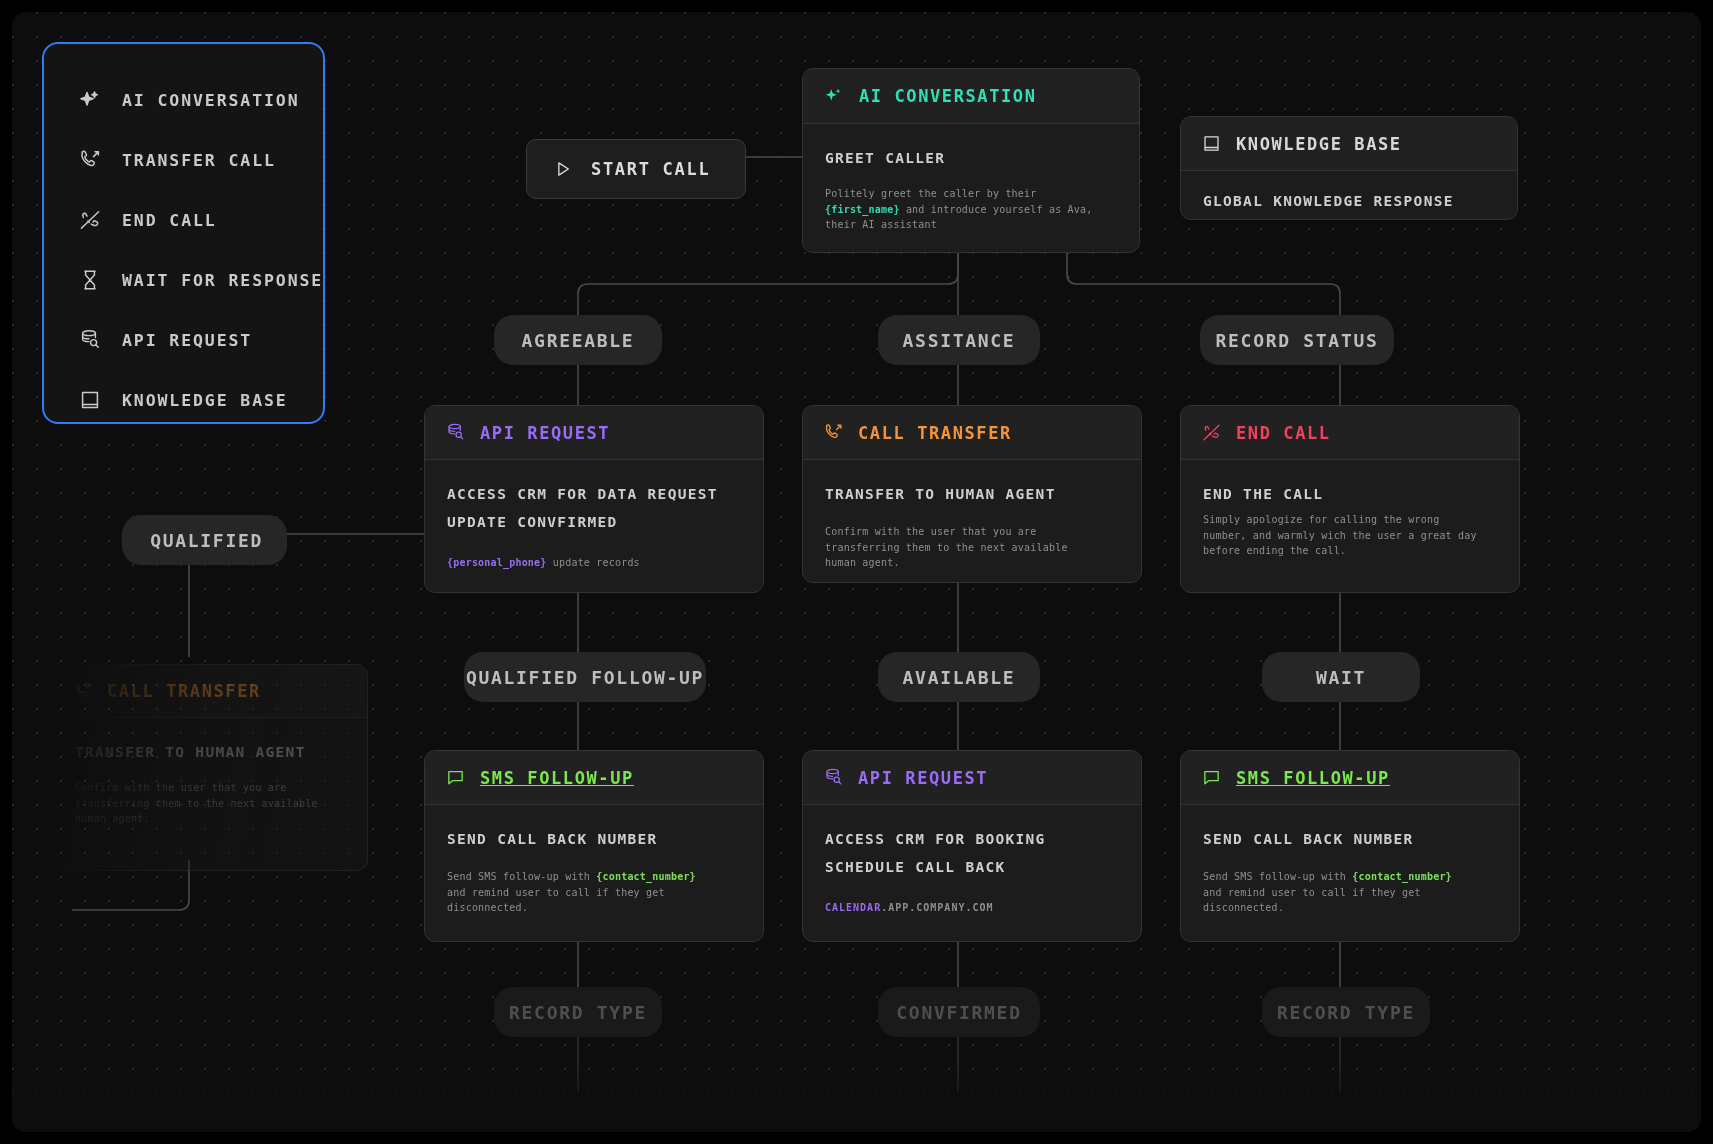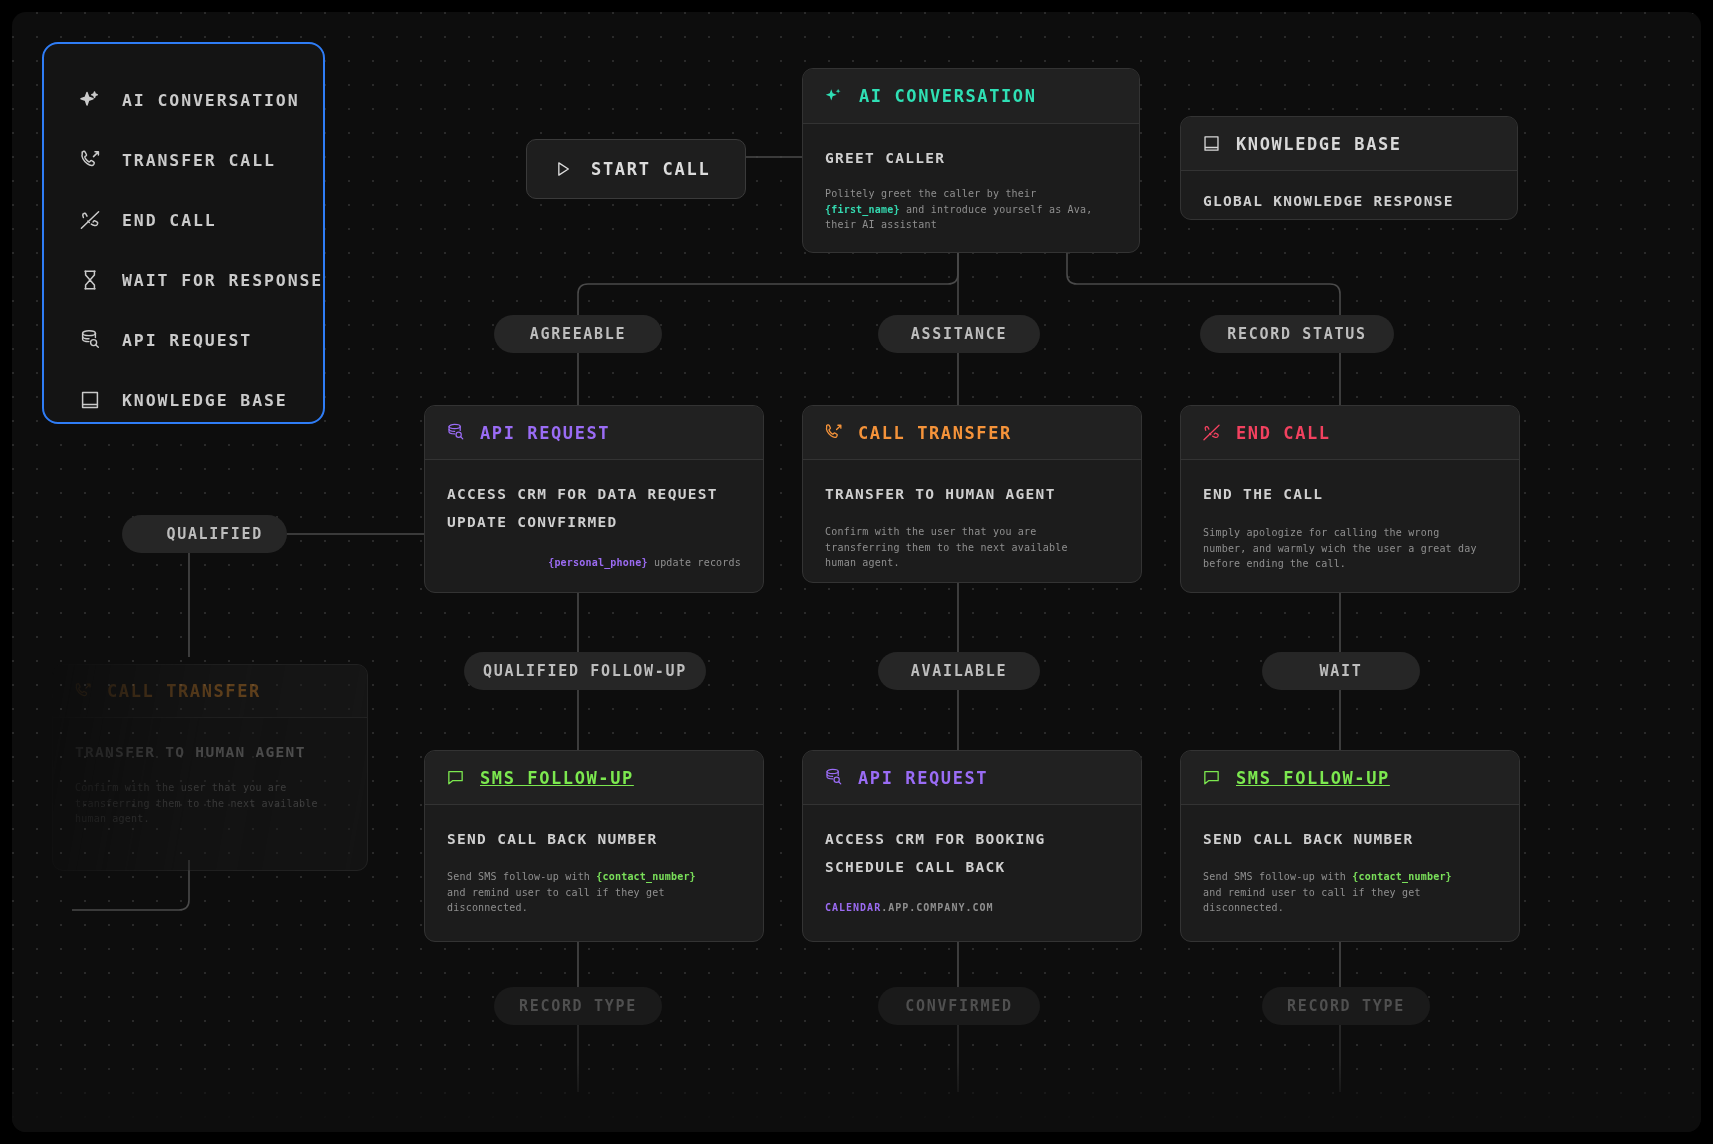--- a/index.html
+++ b/index.html
@@ -106,11 +106,11 @@
   
   .elabel {
     position: absolute;
-    height: 38px;
+    height: 50px;
     background: #262626;
     border-radius: 19px;
     display: flex; align-items: center; justify-content: center;
-    color: #bdbdbd; font-size: 15px; letter-spacing: 1.7px; font-weight: 700;
+    color: #bdbdbd; font-size: 18px; letter-spacing: 1.7px; font-weight: 700;
     z-index: 4; white-space: nowrap; padding: 0 24px;
   }
   .elabel.dim { background: #1a1a1a; color: #4f4f4f; }

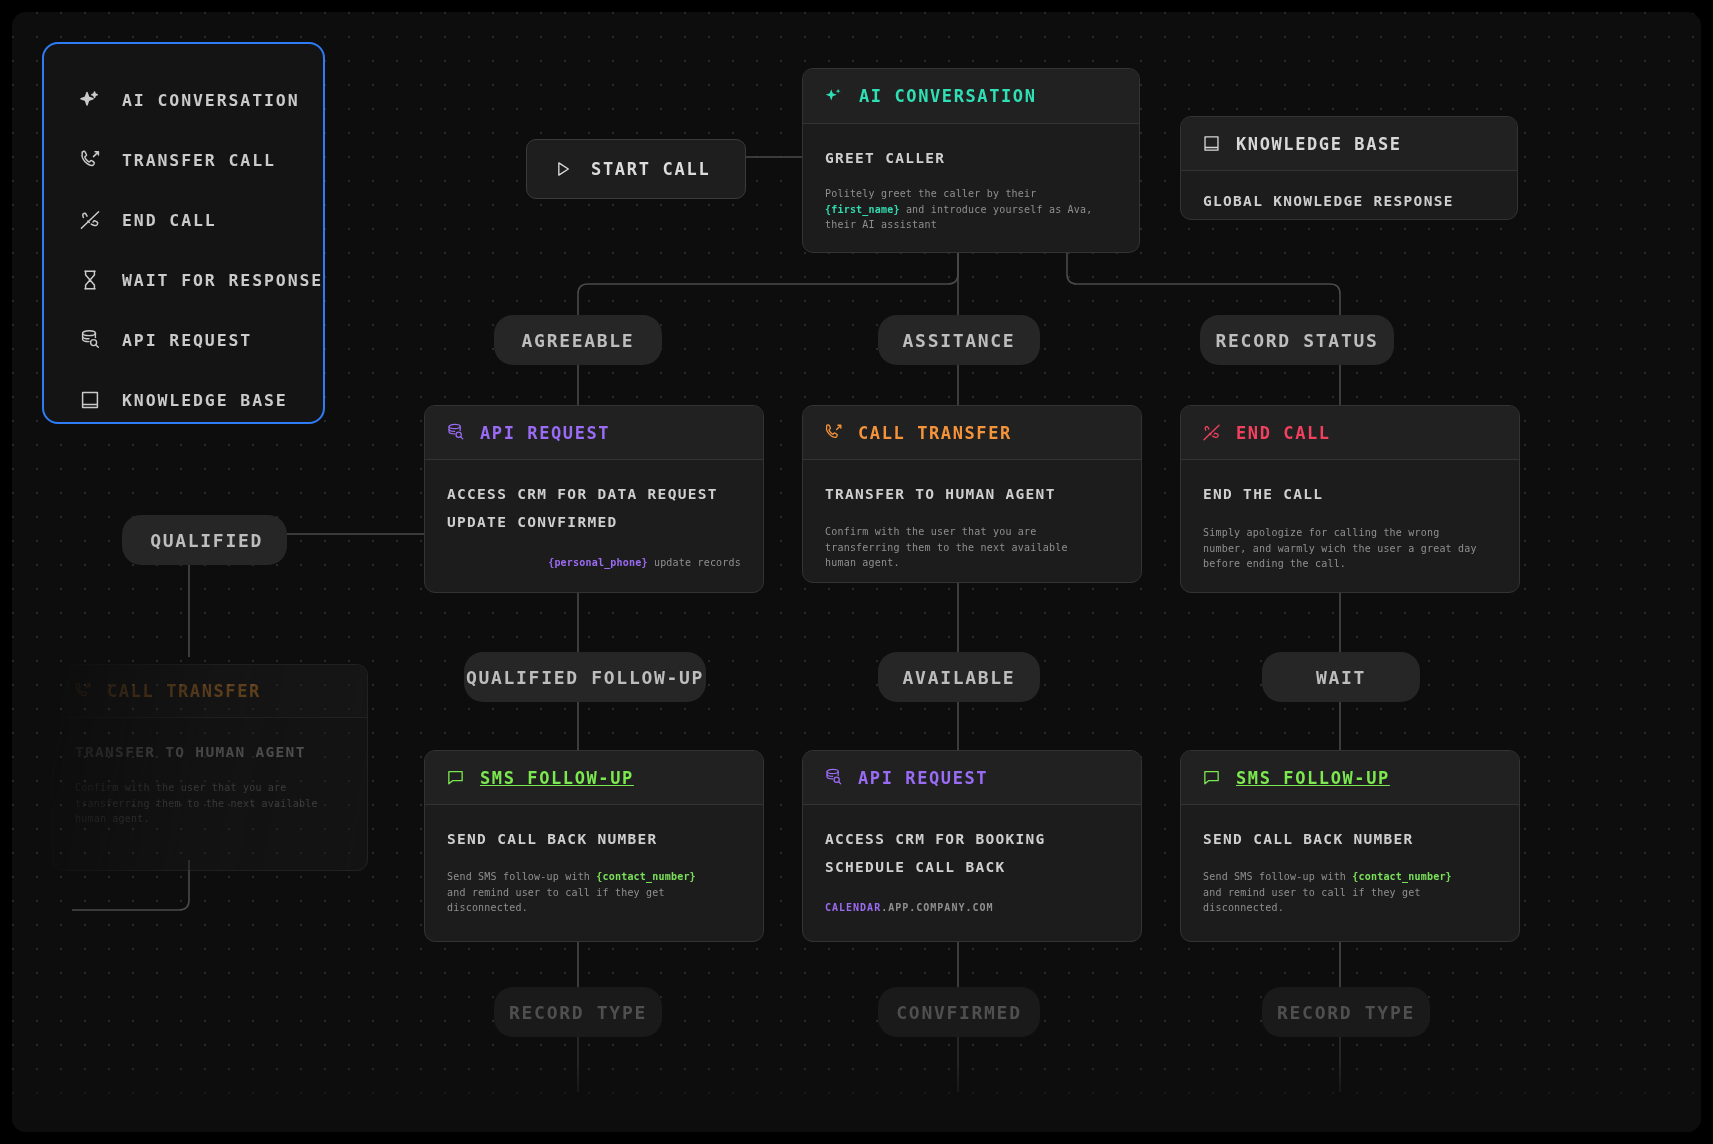--- a/index.html
+++ b/index.html
@@ -342,7 +342,7 @@
       </div>
       <div class="node-body">
         <div class="sub">END THE CALL</div>
-        <div class="desc" style="margin-top:17px; max-width:285px; white-space:normal;">Simply apologize for calling the wrong number, and warmly wich the user a great day before ending the call.</div>
+        <div class="desc" style="margin-top:4px; max-width:285px; white-space:normal;">Simply apologize for calling the wrong number, and warmly wich the user a great day before ending the call.</div>
       </div>
     </div>
 

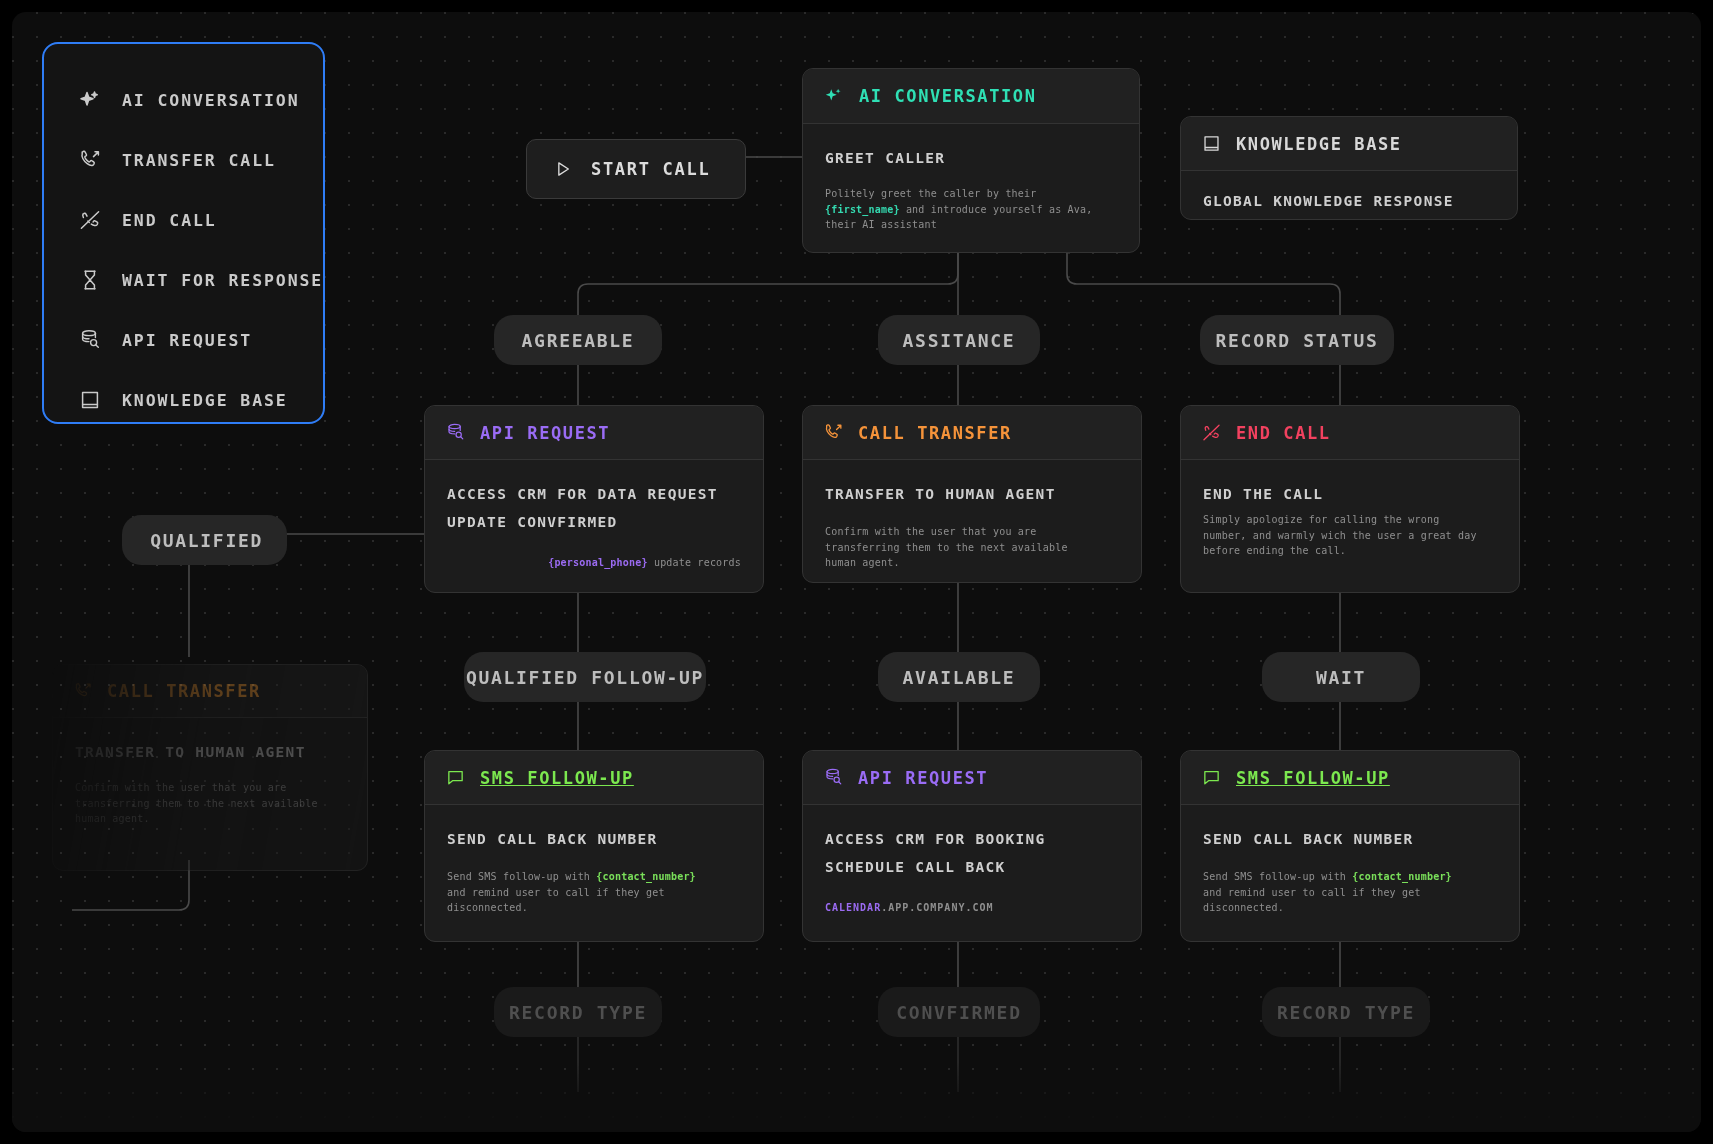--- a/index.html
+++ b/index.html
@@ -308,7 +308,7 @@
       <div class="node-body">
         <div class="sub">ACCESS CRM FOR DATA REQUEST</div>
         <div class="sub">UPDATE CONVFIRMED</div>
-        <div class="desc" style="margin-top:18px;text-align:right;"><span class="var var-purple">{personal_phone}</span><span> update records</span></div>
+        <div class="desc" style="margin-top:18px;"><span class="var var-purple">{personal_phone}</span><span> update records</span></div>
       </div>
     </div>
 

